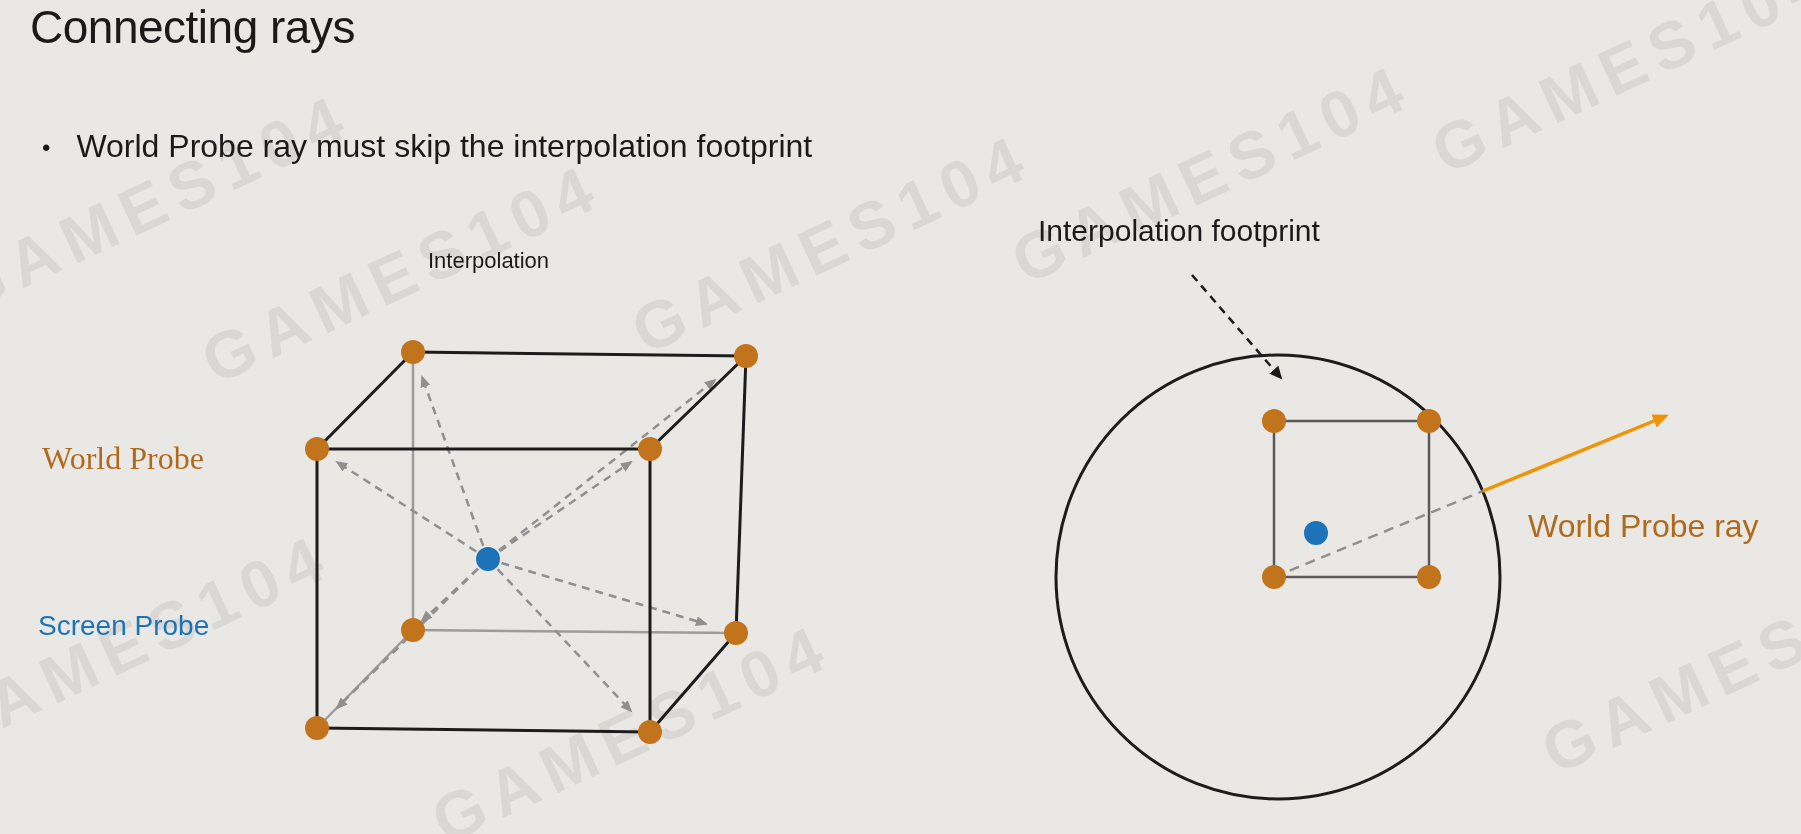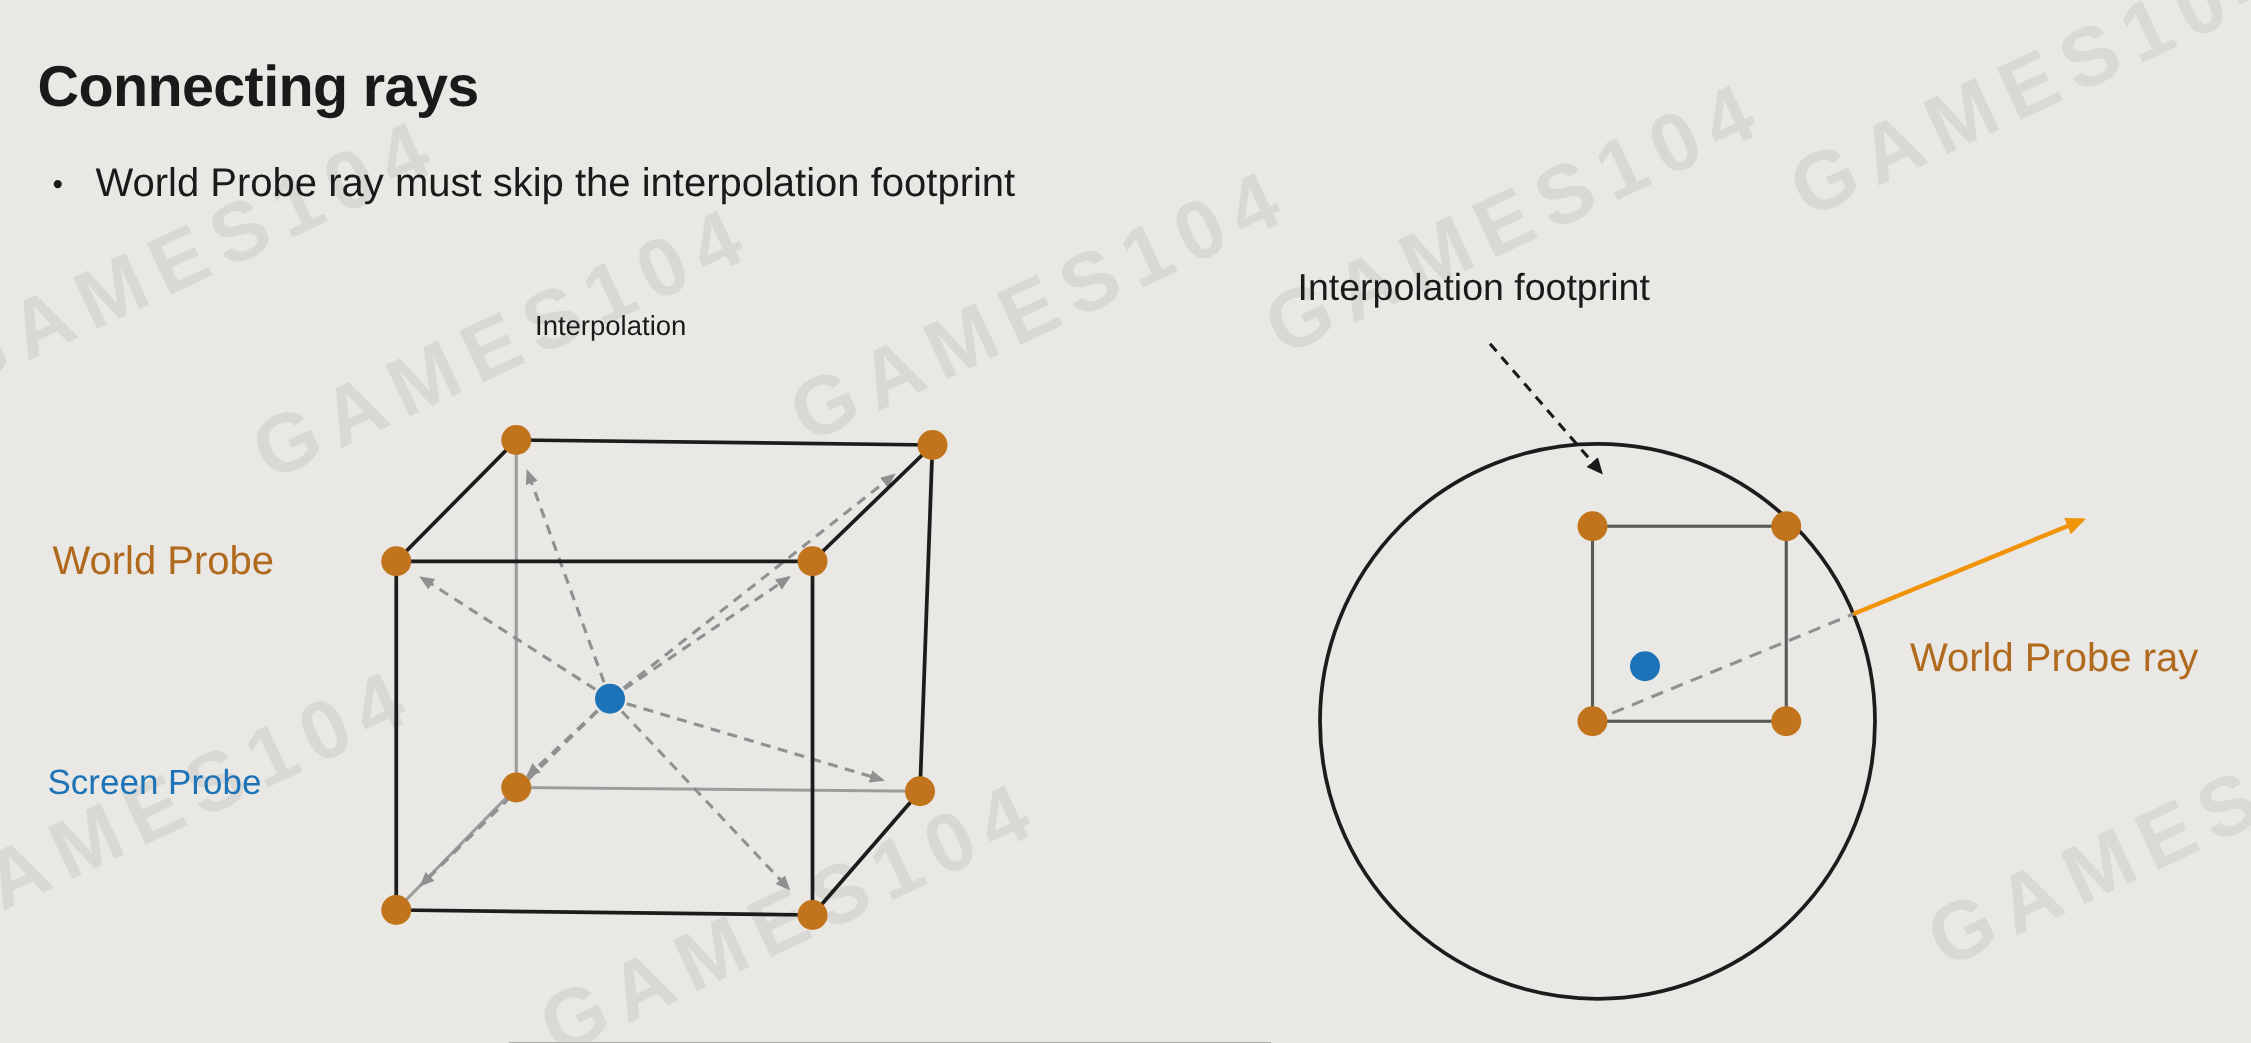--- a/index.html
+++ b/index.html
@@ -15,8 +15,8 @@
     white-space:nowrap; user-select:none;
   }
   .title {
-    position:absolute; left:30px; top:0px; font-size:46px; font-weight:700;
-    color: var(--text, #1a1a1a); letter-spacing:-0.5px;margin-top:42px;
+    position:absolute; left:30px; top:0px; font-size:46px; font-weight:400;
+    color: var(--text, #1a1a1a); letter-spacing:-0.5px;
   }
   .bullet-row {
     position:absolute; left:42px; top:128px; display:flex; align-items:flex-start;

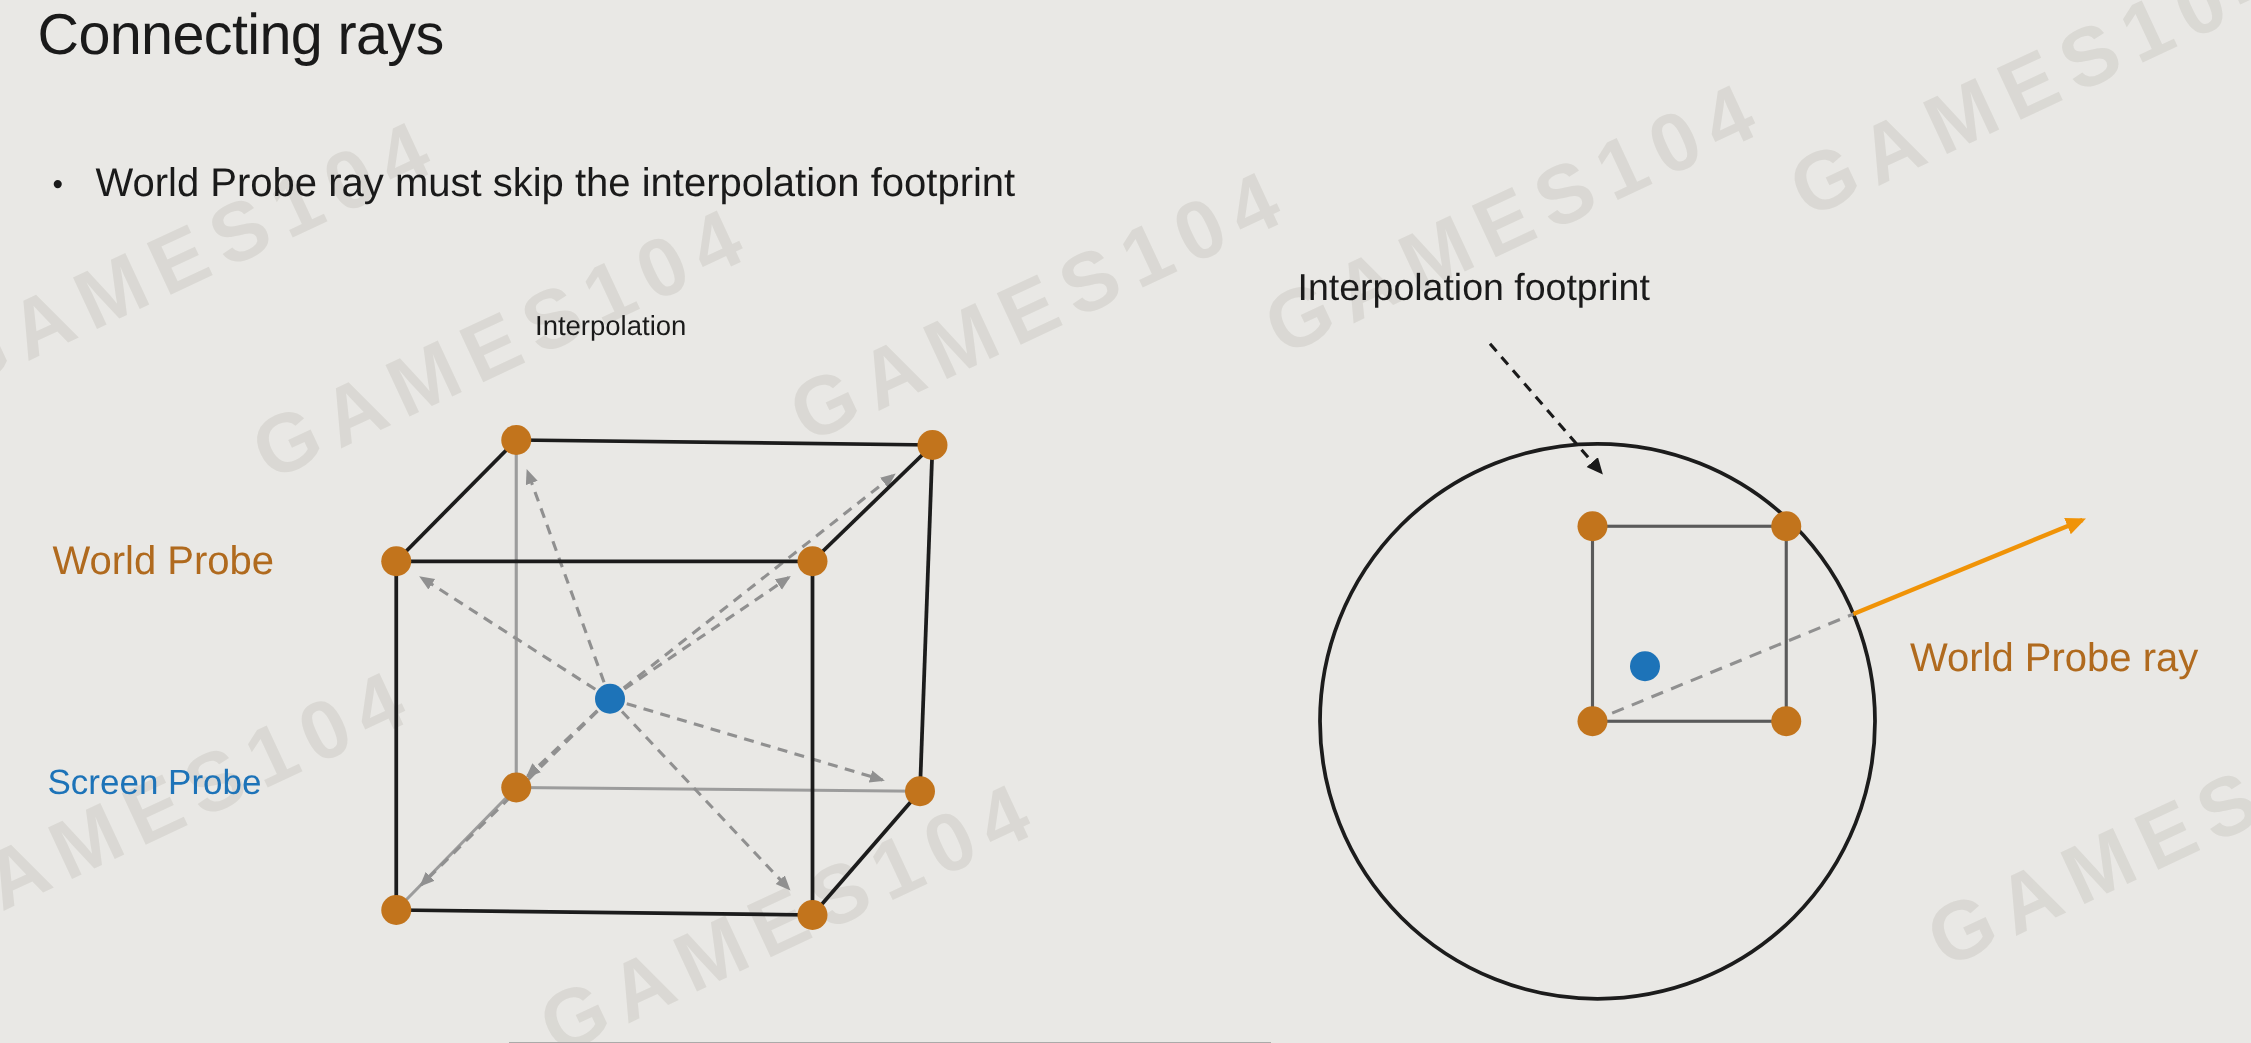--- a/index.html
+++ b/index.html
@@ -140,7 +140,7 @@
   </svg>
 
   <div class="label" style="left:428px; top:248px;">Interpolation</div>
-  <div class="label orange" style="left:42px; top:430px;">World Probe</div>
+  <div class="label orange" style="left:42px; top:440px;font-family:Liberation Serif, serif;">World Probe</div>
   <div class="label blue" style="left:38px; top:610px;">Screen Probe</div>
   <div class="label orange" style="left:1528px; top:508px;">World Probe ray</div>
   <div class="label" style="left:1038px; top:214px; font-size:30px;">Interpolation footprint</div>

